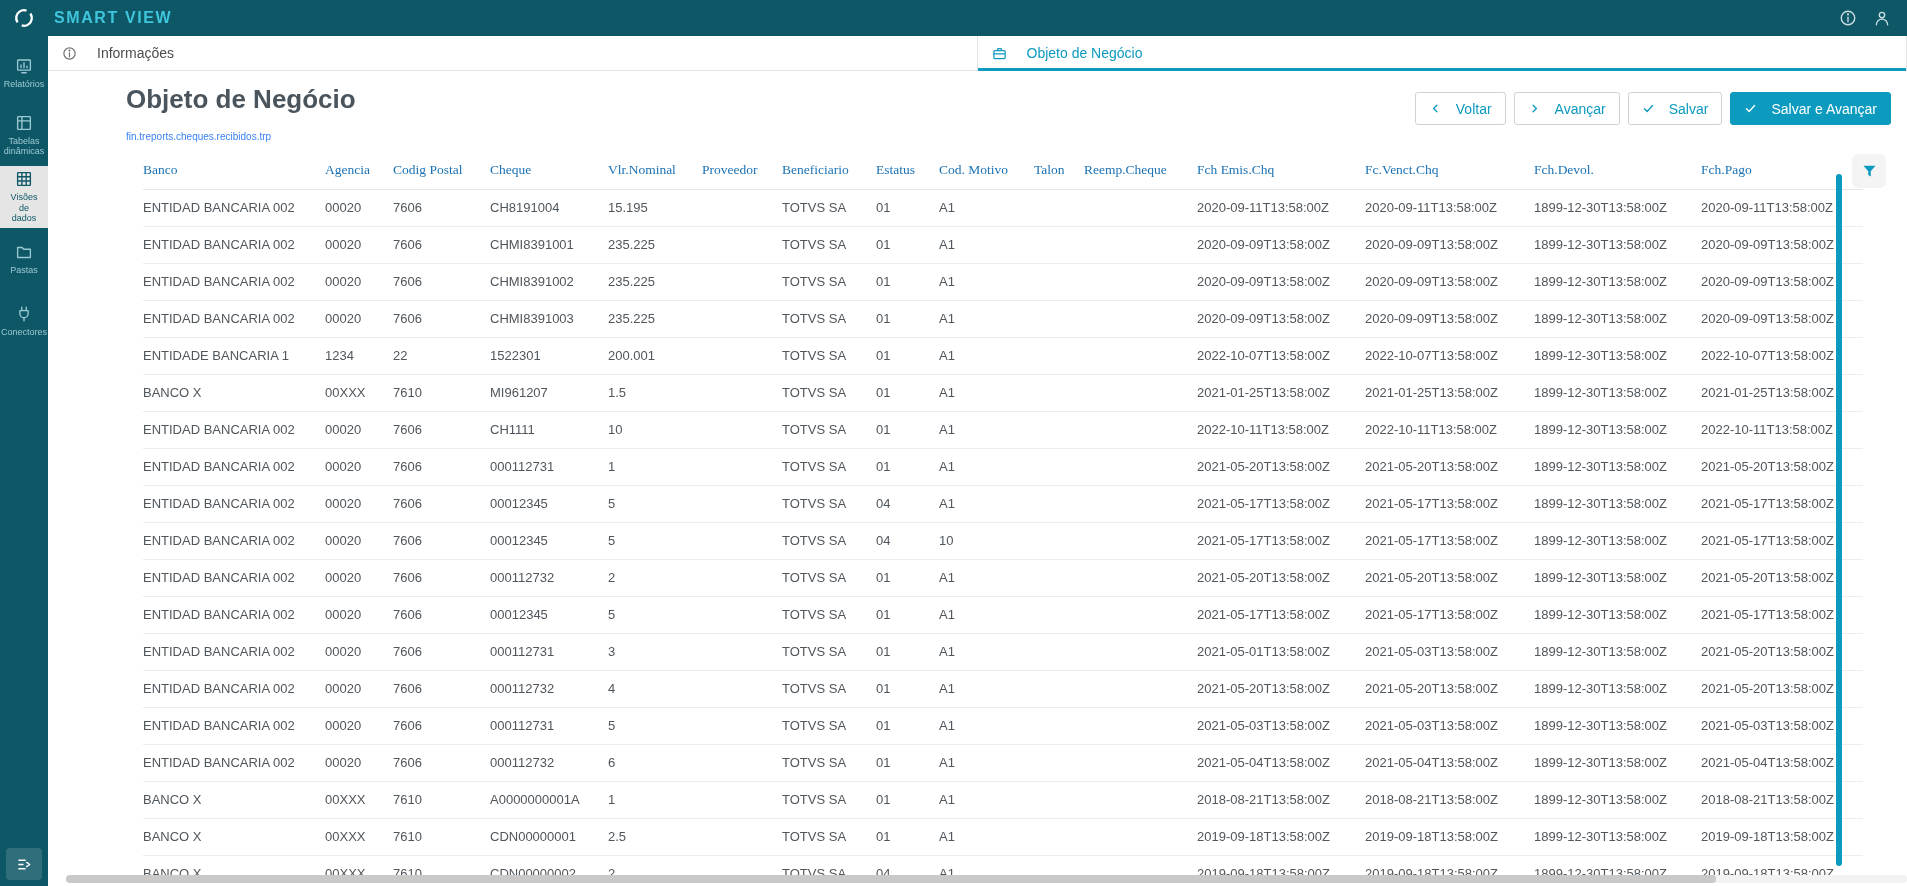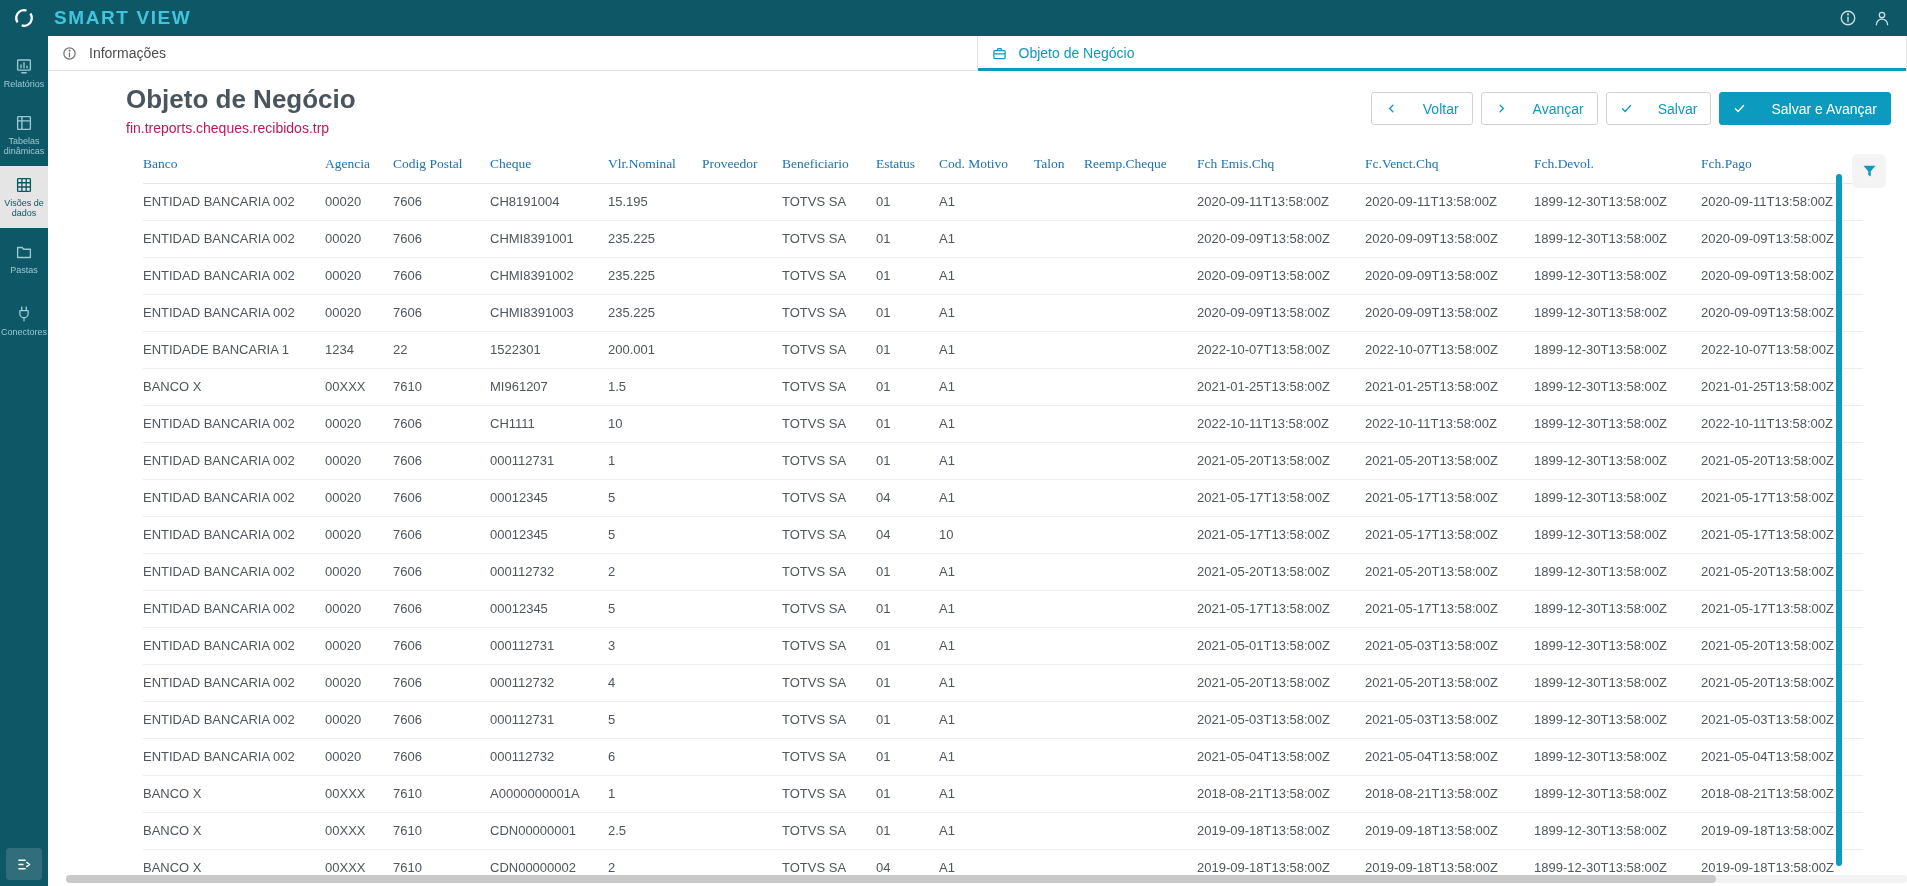--- a/index.html
+++ b/index.html
@@ -19,7 +19,7 @@
   }
   .logo { width:48px; display:flex; align-items:center; justify-content:center; cursor:pointer; }
   .brand {
-    color:var(--c-brand,#3fc6dc); font-weight:bold; font-size:19px;
+    color:var(--c-brand,#3fc6dc); font-weight:bold; font-size:16px;
     letter-spacing:1.6px; margin-left:6px;
   }
   .topbar-right { margin-left:auto; display:flex; align-items:center; gap:16px; padding-right:16px; color:#c9dfe5; }

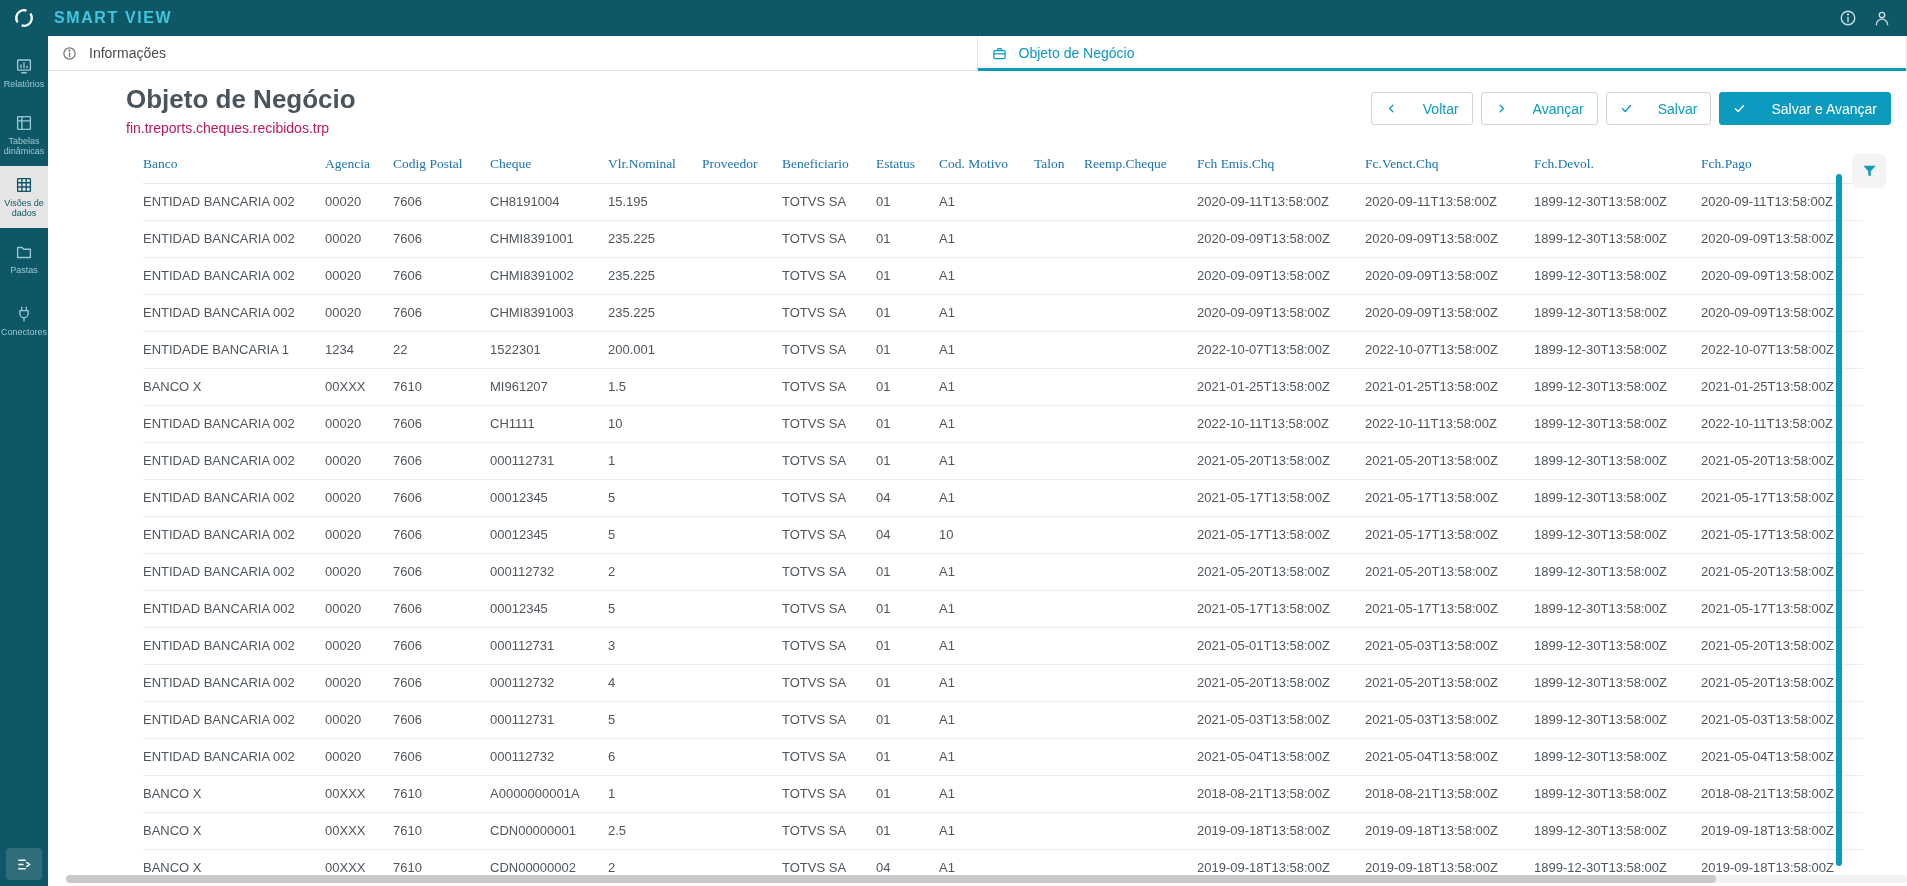--- a/index.html
+++ b/index.html
@@ -53,7 +53,7 @@
   
   .tabbar { display:flex; height:35px; border-bottom:1px solid #e4e4e4; }
   .tab {
-    flex:1; display:flex; align-items:center; gap:12px; padding:0 14px;
+    flex:1; display:flex; align-items:center; gap:20px; padding:0 14px;
     font-size:14px; color:#4c4c4c; border-right:1px solid #e4e4e4;
     background:#fff; cursor:pointer; position:relative; white-space:nowrap;
   }

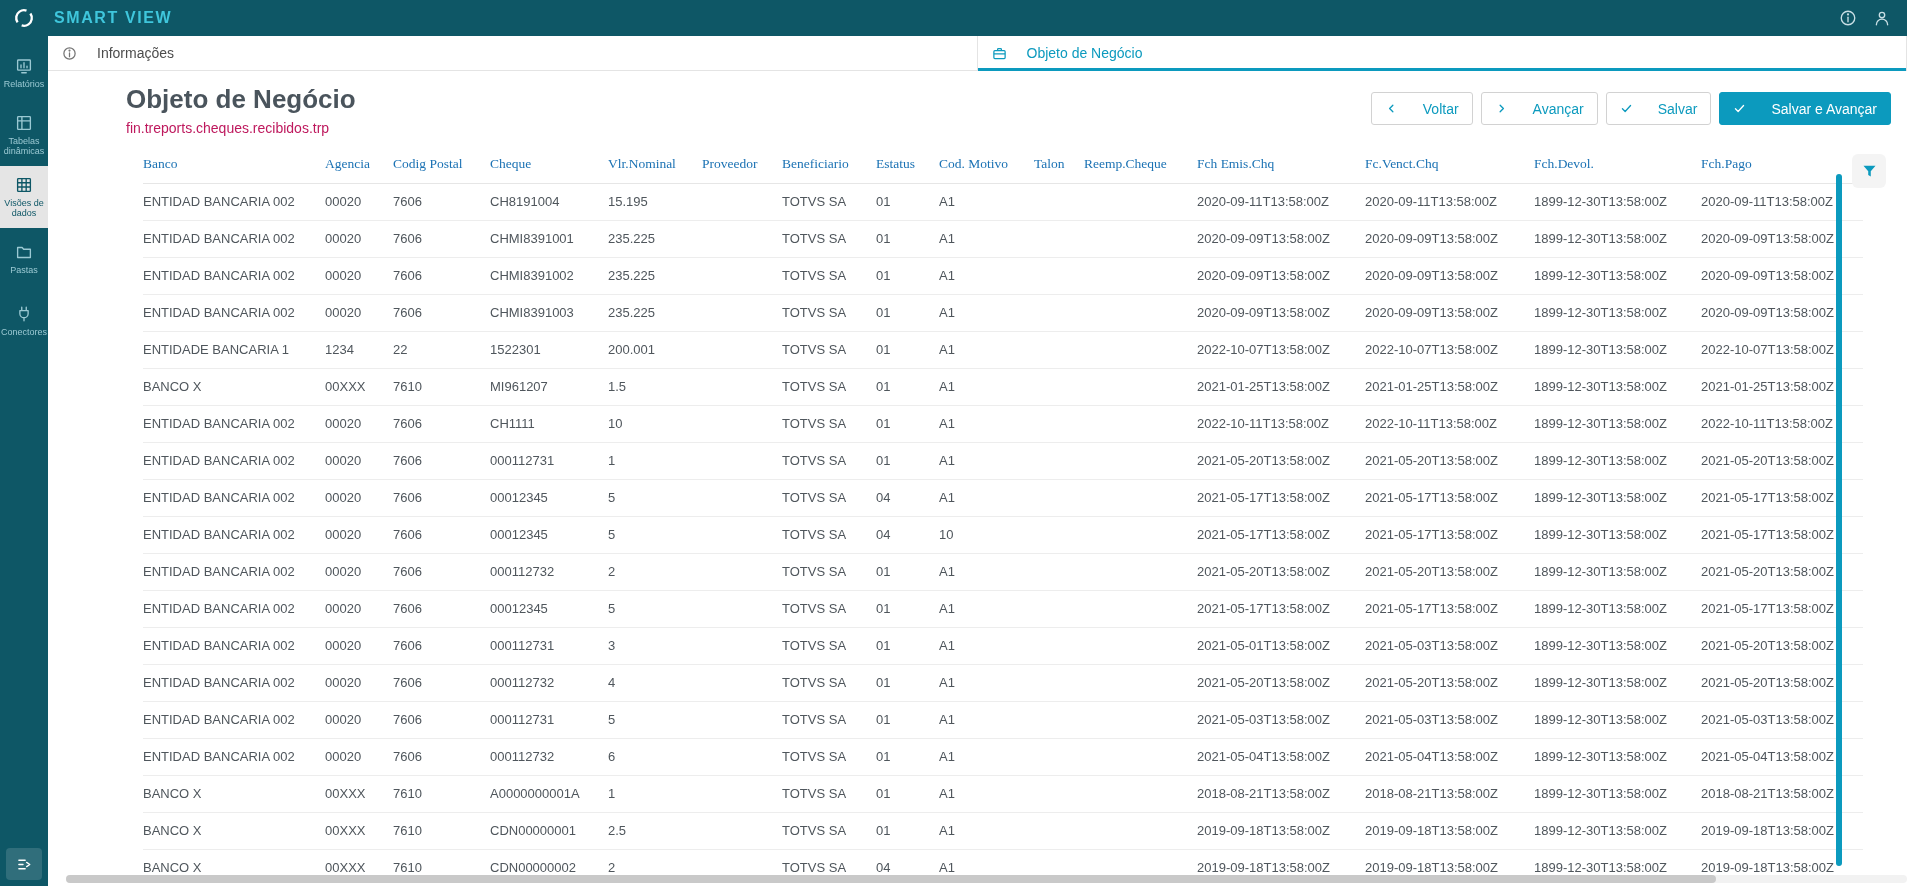--- a/index.html
+++ b/index.html
@@ -35,7 +35,7 @@
   }
   .side-item {
     min-height:62px; display:flex; flex-direction:column; align-items:center;
-    justify-content:center; gap:4px; color:#9bc9d3; cursor:pointer; padding:4px 1px;
+    justify-content:center; gap:4px; color:#9bc9d3; cursor:pointer; padding:4px 7px;
   }
   .side-item.active { background:#e5e5e5; color:var(--c-topbar,#0e5766); }
   .s-icon { width:18px; height:18px; }

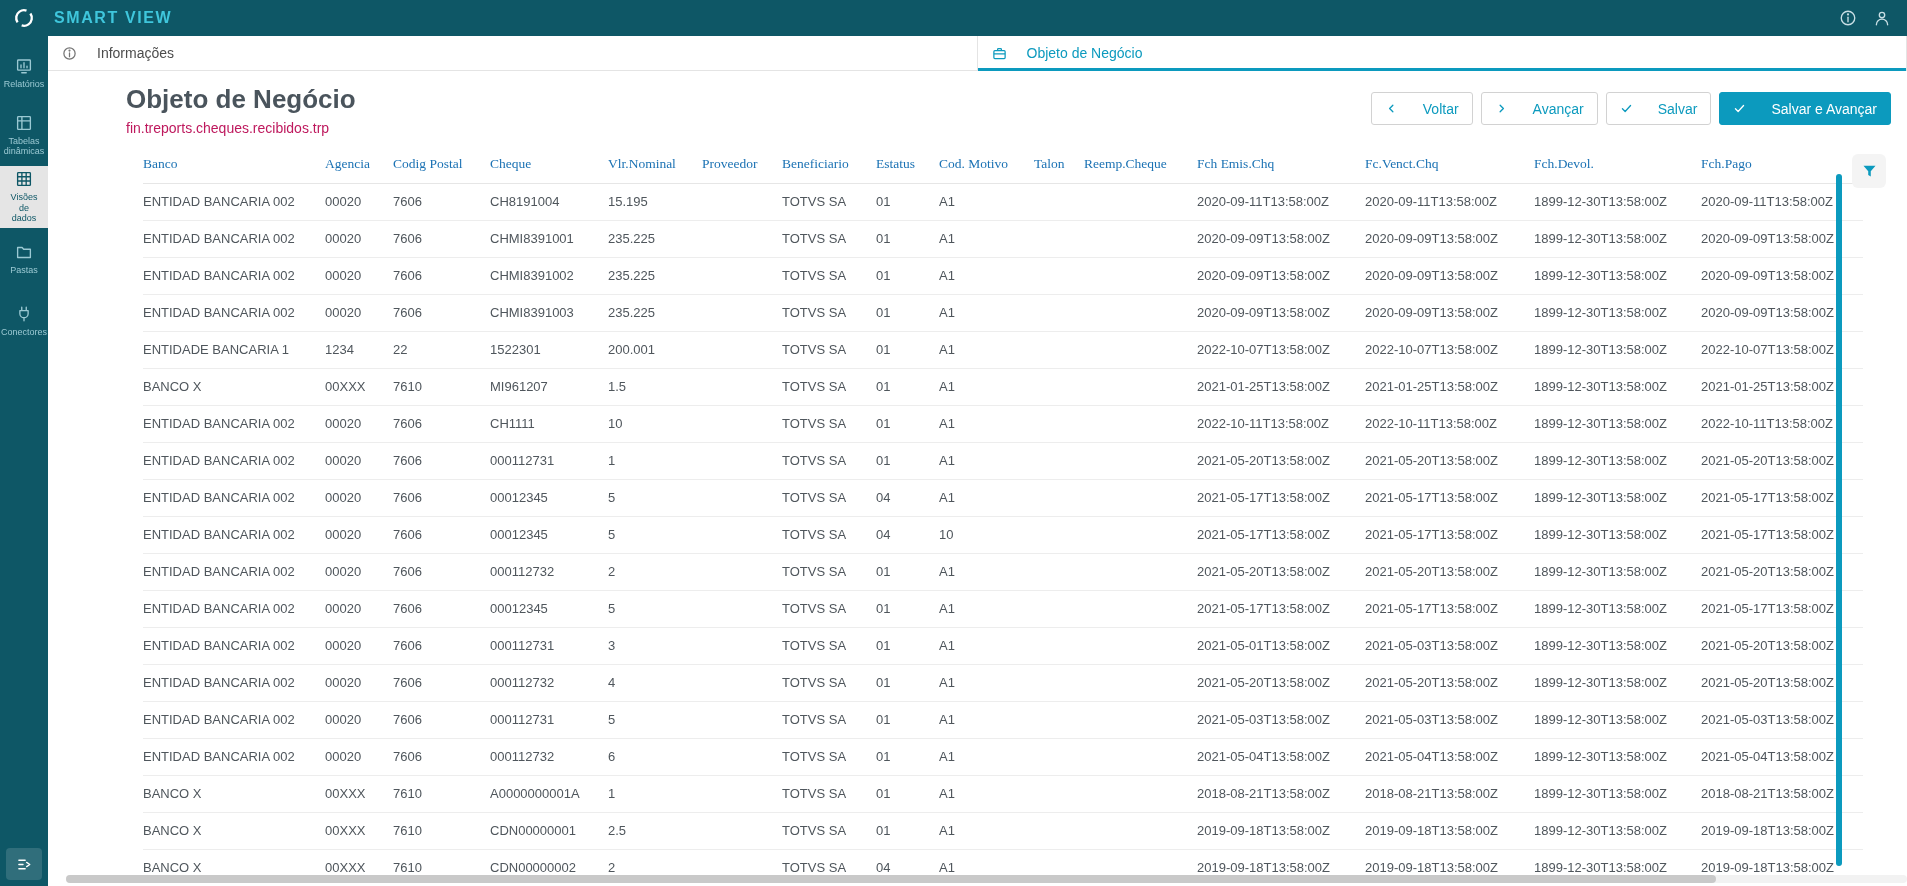--- a/index.html
+++ b/index.html
@@ -76,7 +76,7 @@
   .btn {
     height:33px; padding:4px 13px; border:1px solid #d2d2d2; border-radius:3px;
     background:#fff; color:var(--c-primary,#0c9abe); font-size:14px;
-    font-family:inherit; display:inline-flex; align-items:center; gap:25px; cursor:pointer;
+    font-family:inherit; display:inline-flex; align-items:center; gap:14px; cursor:pointer;
     white-space:nowrap;
   }
   .btn .b-icon { width:13px; height:13px; }

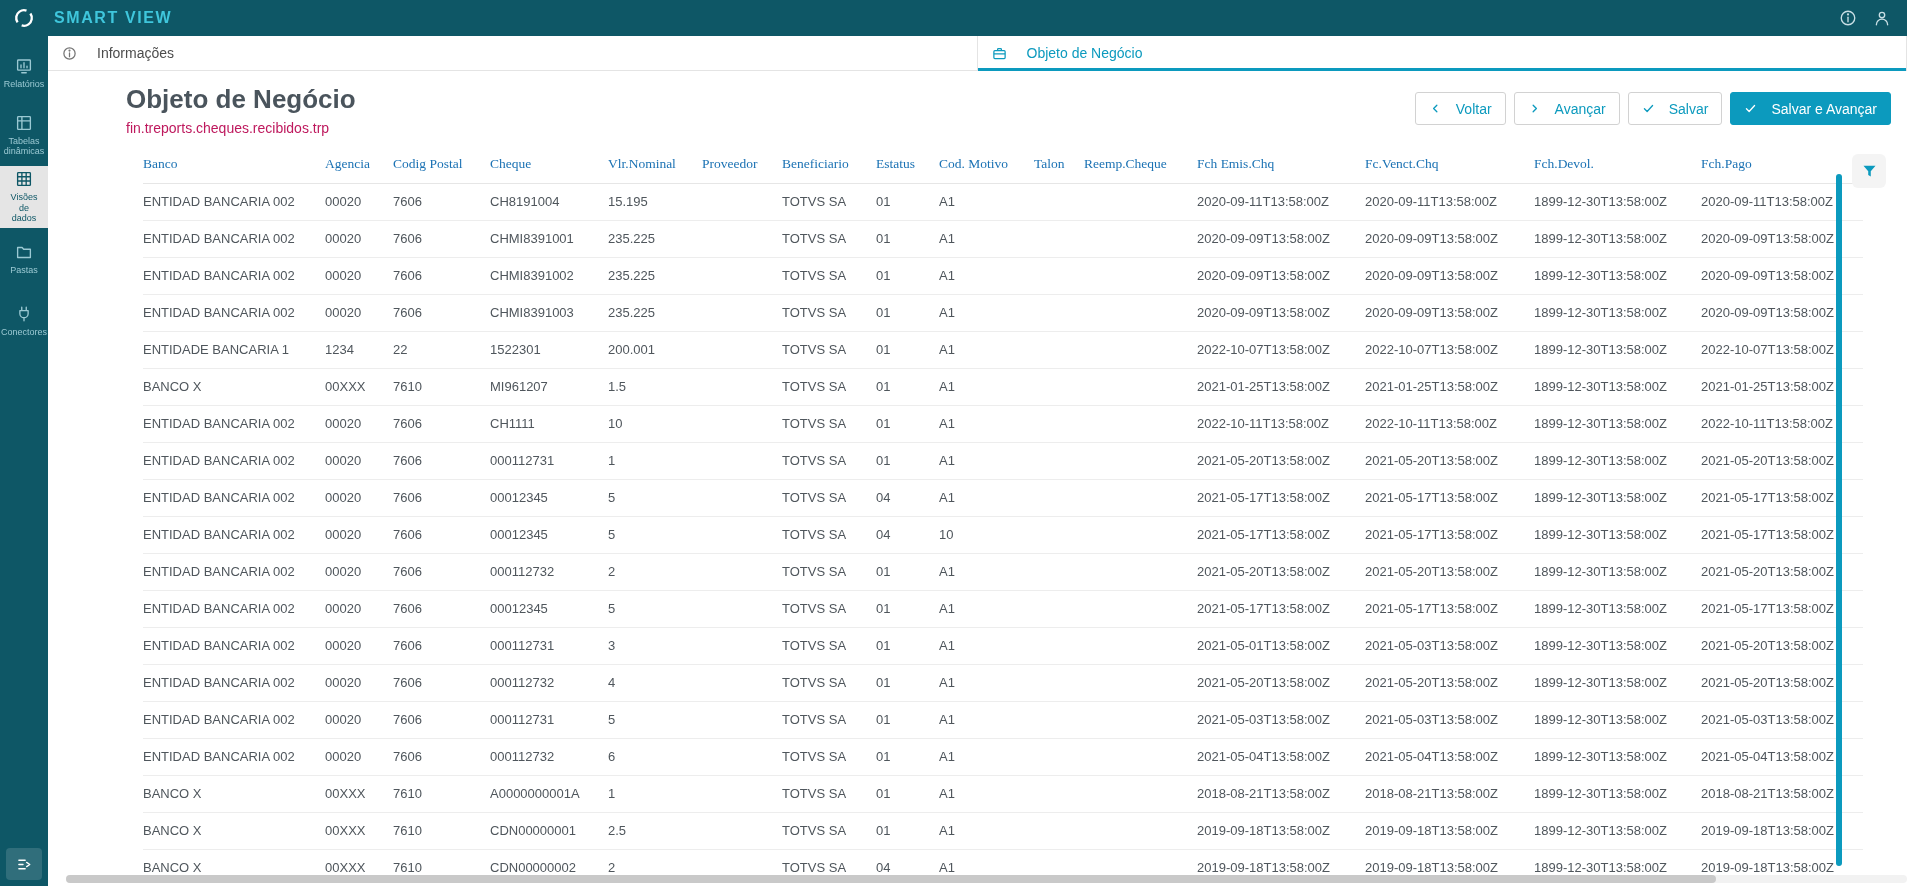--- a/index.html
+++ b/index.html
@@ -71,7 +71,7 @@
     padding:13px 16px 9px 78px;
   }
   .page-title { margin:0; font-size:26px; font-weight:600; color:#4a545c; }
-  .page-subtitle { margin-top:5px; font-size:14px; color:#be185d; }
+  .page-subtitle { margin-top:16px; font-size:10px; color:#3b82f6; }
   .actions { display:flex; gap:8px; padding-top:8px; }
   .btn {
     height:33px; padding:4px 13px; border:1px solid #d2d2d2; border-radius:3px;

